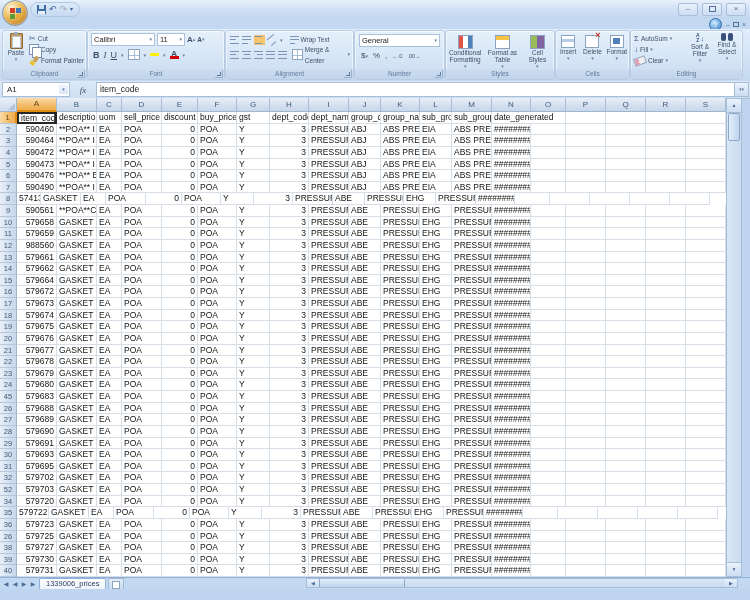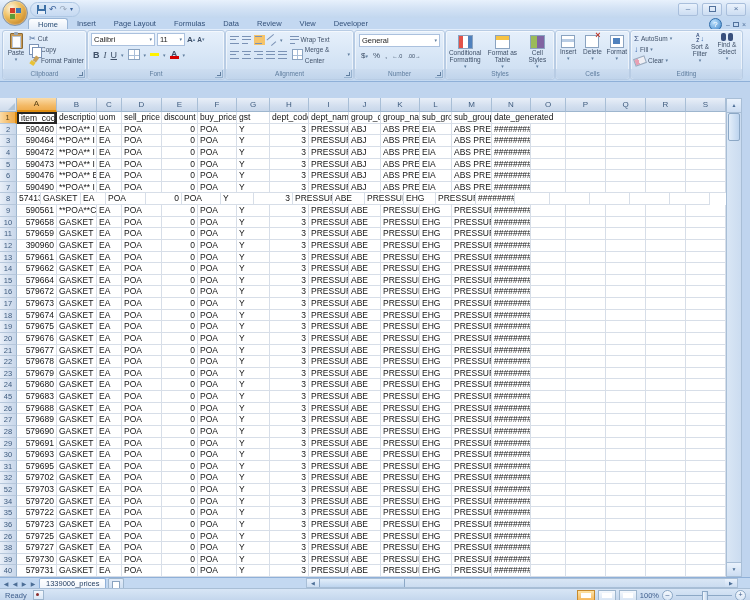--- a/index.html
+++ b/index.html
@@ -189,16 +189,6 @@
   </div>
 
   <div class="tabrow">
-    <div class="rtabs">
-        <div class="rtab active">Home</div>
-        <div class="rtab">Insert</div>
-        <div class="rtab">Page Layout</div>
-        <div class="rtab">Formulas</div>
-        <div class="rtab">Data</div>
-        <div class="rtab">Review</div>
-        <div class="rtab">View</div>
-        <div class="rtab">Developer</div>
-      </div>
     <div class="tabrow-right">
       <div class="helpbtn">?</div>
       <div class="miniwin">

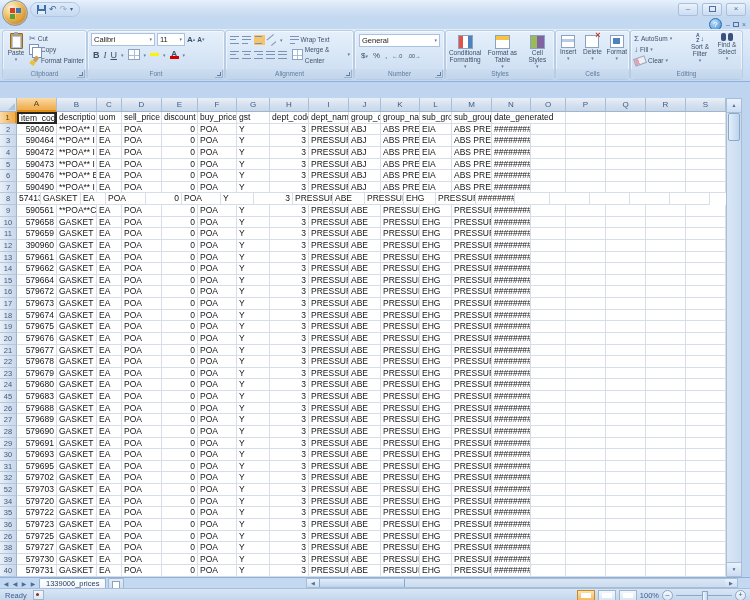--- a/index.html
+++ b/index.html
@@ -431,6 +431,12 @@
     </div>
   </div>
 
+  <div class="fbar">
+    <div class="namebox"><span>A1</span><span class="dd">▾</span></div>
+    <div class="fx">fx</div>
+    <div class="finput">item_code</div>
+    <div class="fchev">▾▾</div>
+  </div>
 
   <div class="sheet">
     <div class="colhdrs">

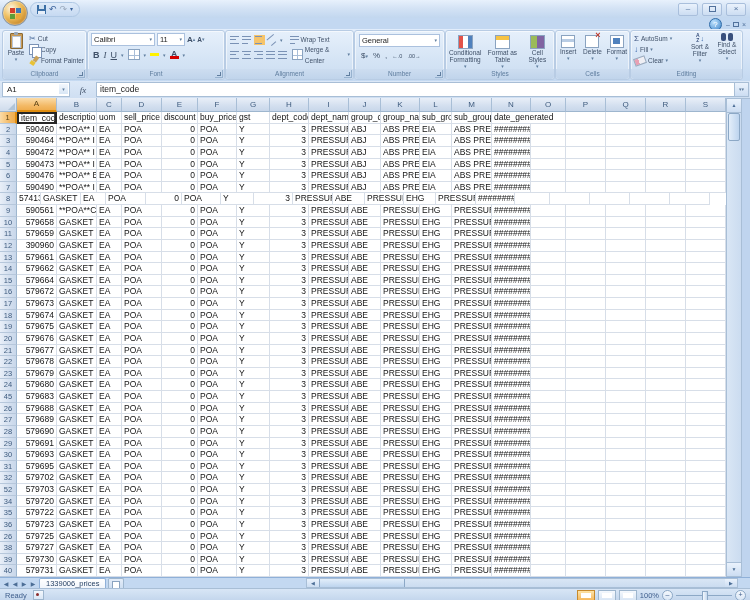--- a/index.html
+++ b/index.html
@@ -706,7 +706,7 @@
         </div>
         <div class="grow">
           <div class="rnum">12</div>
-          <div class="cell r" style="width: 40px;">390960</div>
+          <div class="cell r" style="width: 40px;">988560</div>
           <div class="cell" style="width: 40px;">GASKET SF</div>
           <div class="cell" style="width: 25px;">EA</div>
           <div class="cell" style="width: 40px;">POA</div>

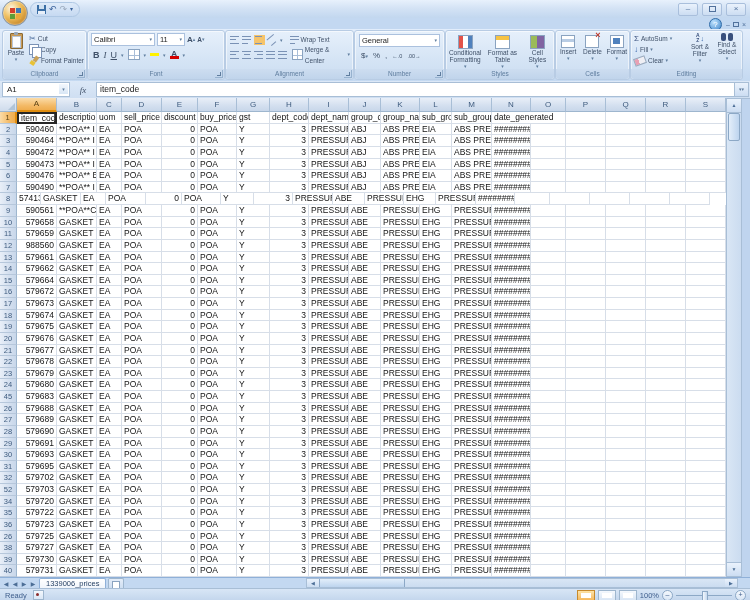--- a/index.html
+++ b/index.html
@@ -1212,7 +1212,7 @@
         </div>
         <div class="grow">
           <div class="rnum">35</div>
-          <div class="cell r" style="width: 40px;">579722</div>
+          <div class="cell r" style="width: 32px;">579722</div>
           <div class="cell" style="width: 40px;">GASKET 25</div>
           <div class="cell" style="width: 25px;">EA</div>
           <div class="cell" style="width: 40px;">POA</div>

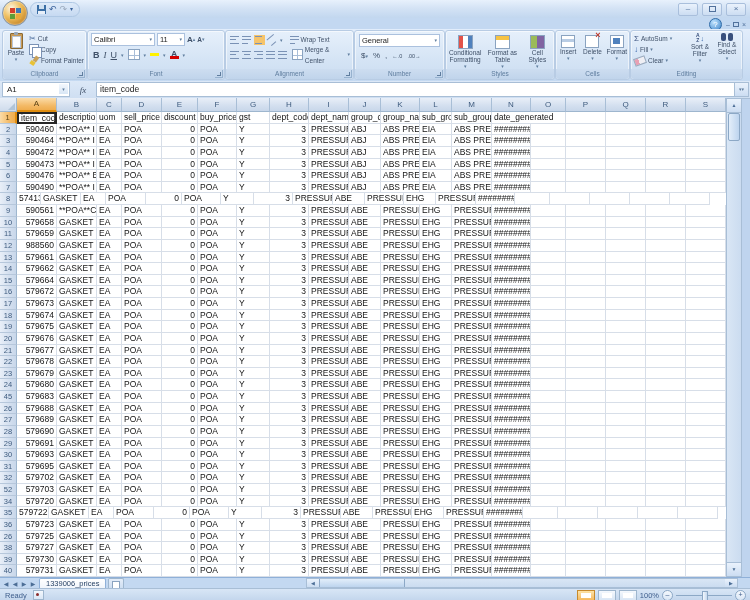--- a/index.html
+++ b/index.html
@@ -1368,21 +1368,6 @@
     <div class="hbtn">▶</div>
   </div>
 
-  <div class="statusbar">
-    <span class="ready">Ready</span>
-    <span class="macrobtn"></span>
-    <div class="status-right">
-      <div class="viewbtn active"></div>
-      <div class="viewbtn"></div>
-      <div class="viewbtn"></div>
-      <span class="zoomtxt">100%</span>
-      <span class="zoombtn">–</span>
-      <span class="zoomtrack">
-          <span class="zoomhandle"></span>
-        </span>
-      <span class="zoombtn">+</span>
-    </div>
-  </div>
 </div>
 
 </body></html>

